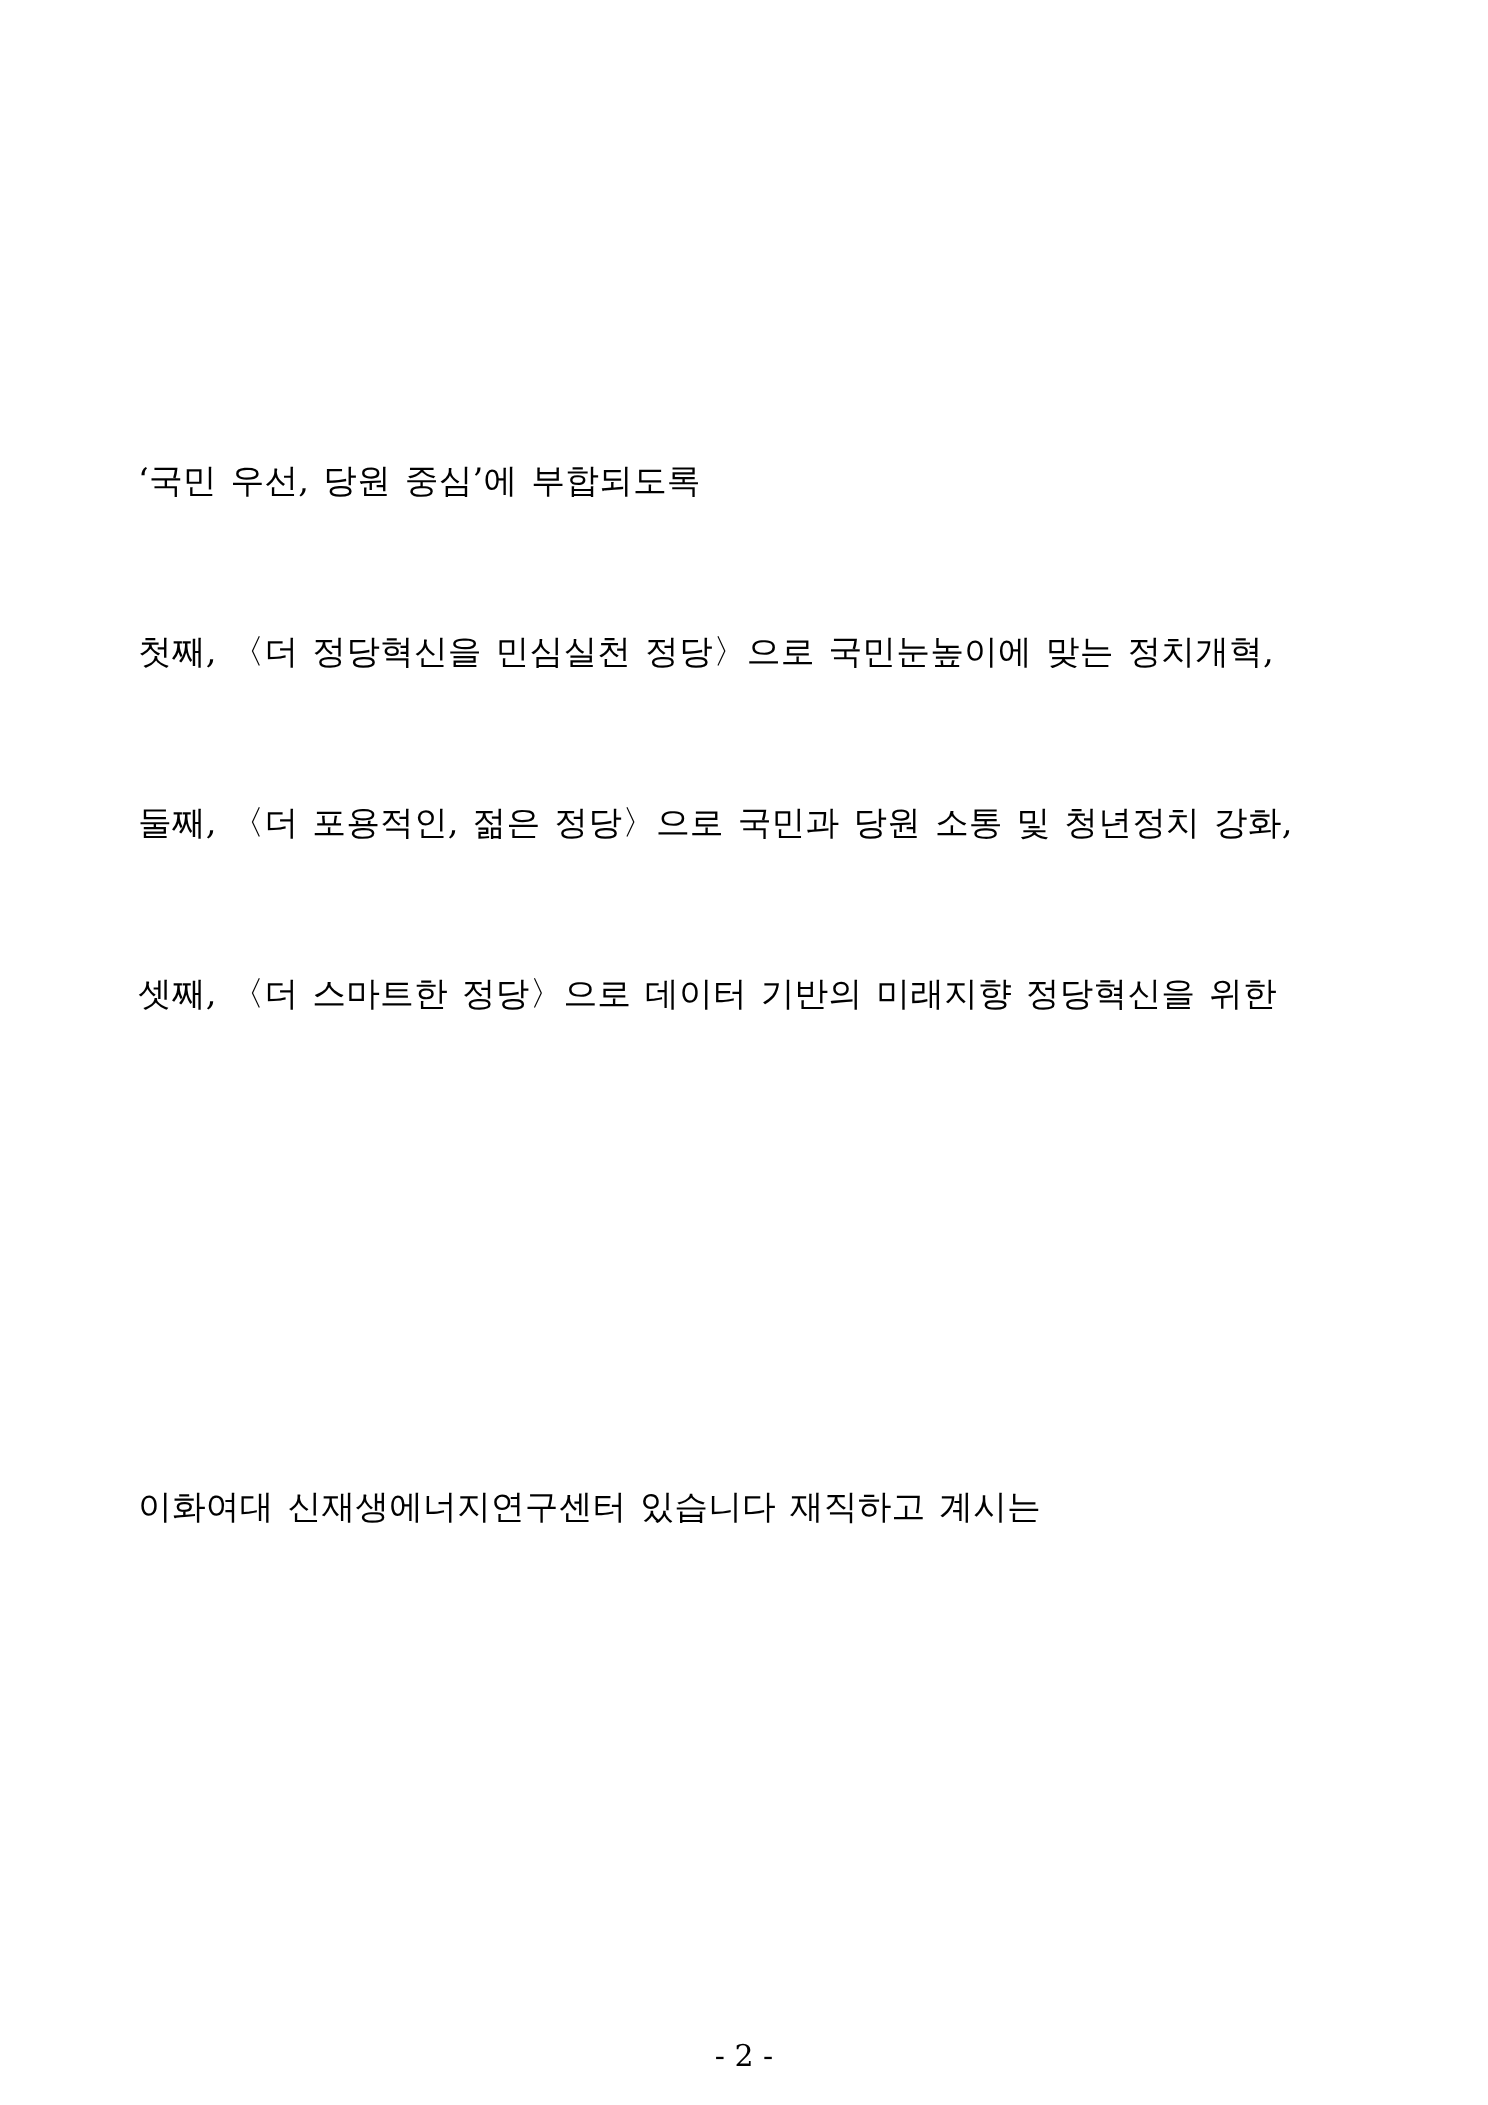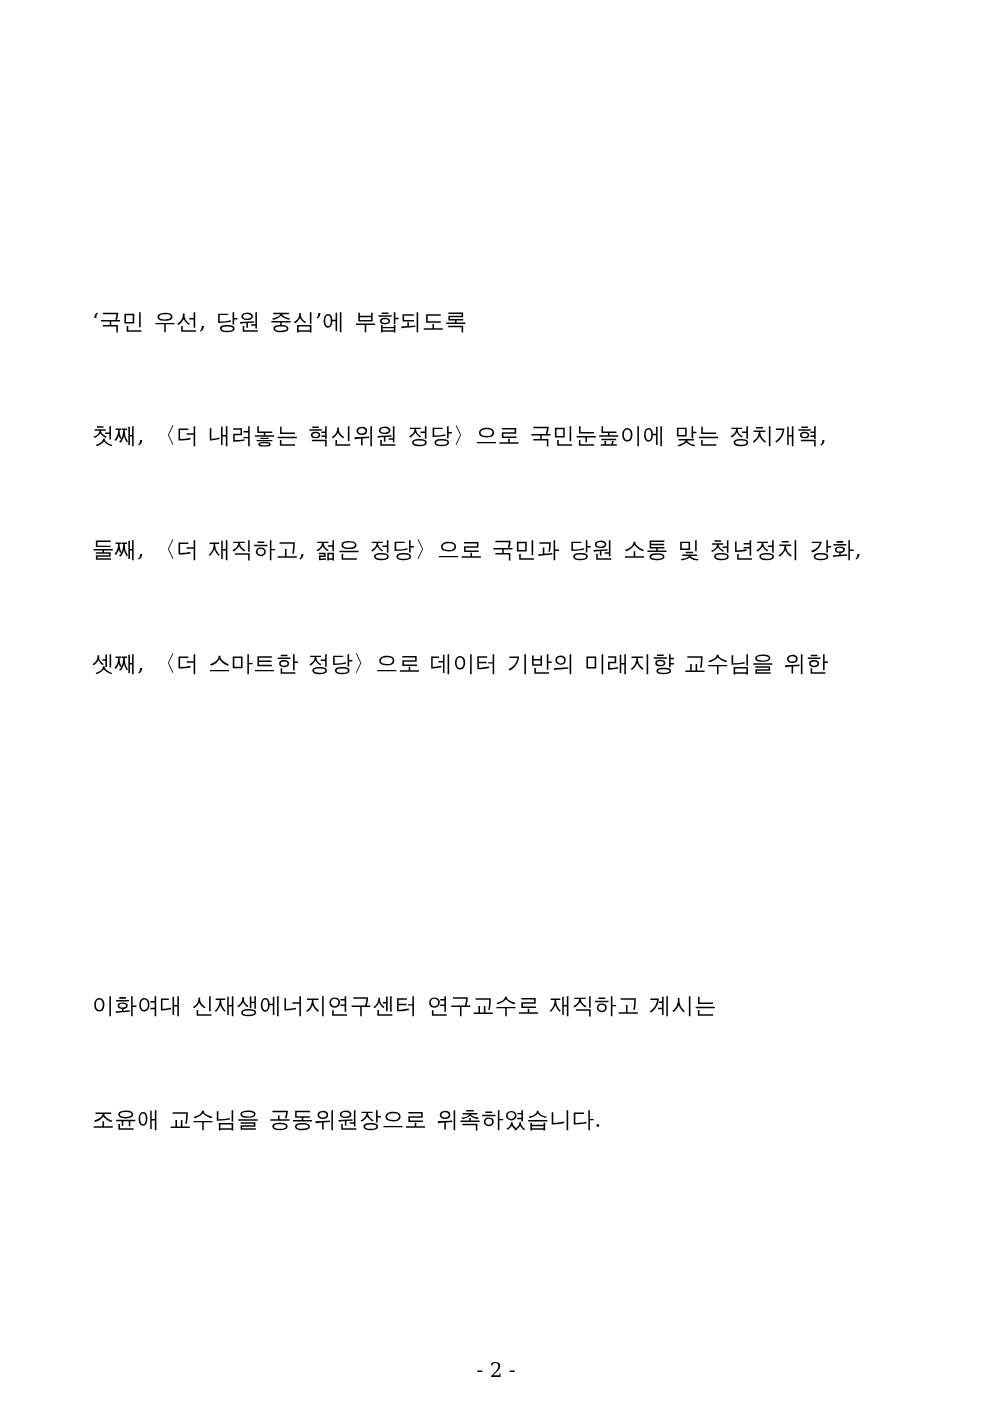--- a/index.html
+++ b/index.html
@@ -60,7 +60,7 @@
 
     <p class="para">
       <span class="line">‘국민 우선, 당원 중심’에 부합되도록</span>
-      <span class="line">첫째, 〈더 내려놓는 혁신위원 정당〉으로 국민눈높이에 맞는 정치개혁,</span>
+      <span class="line">첫째, 〈더 정당혁신을 민심실천 정당〉으로 국민눈높이에 맞는 정치개혁,</span>
       <span class="line">둘째, 〈더 재직하고, 젊은 정당〉으로 국민과 당원 소통 및 청년정치 강화,</span>
       <span class="line">셋째, 〈더 스마트한 정당〉으로 데이터 기반의 미래지향 교수님을 위한</span>
     </p>

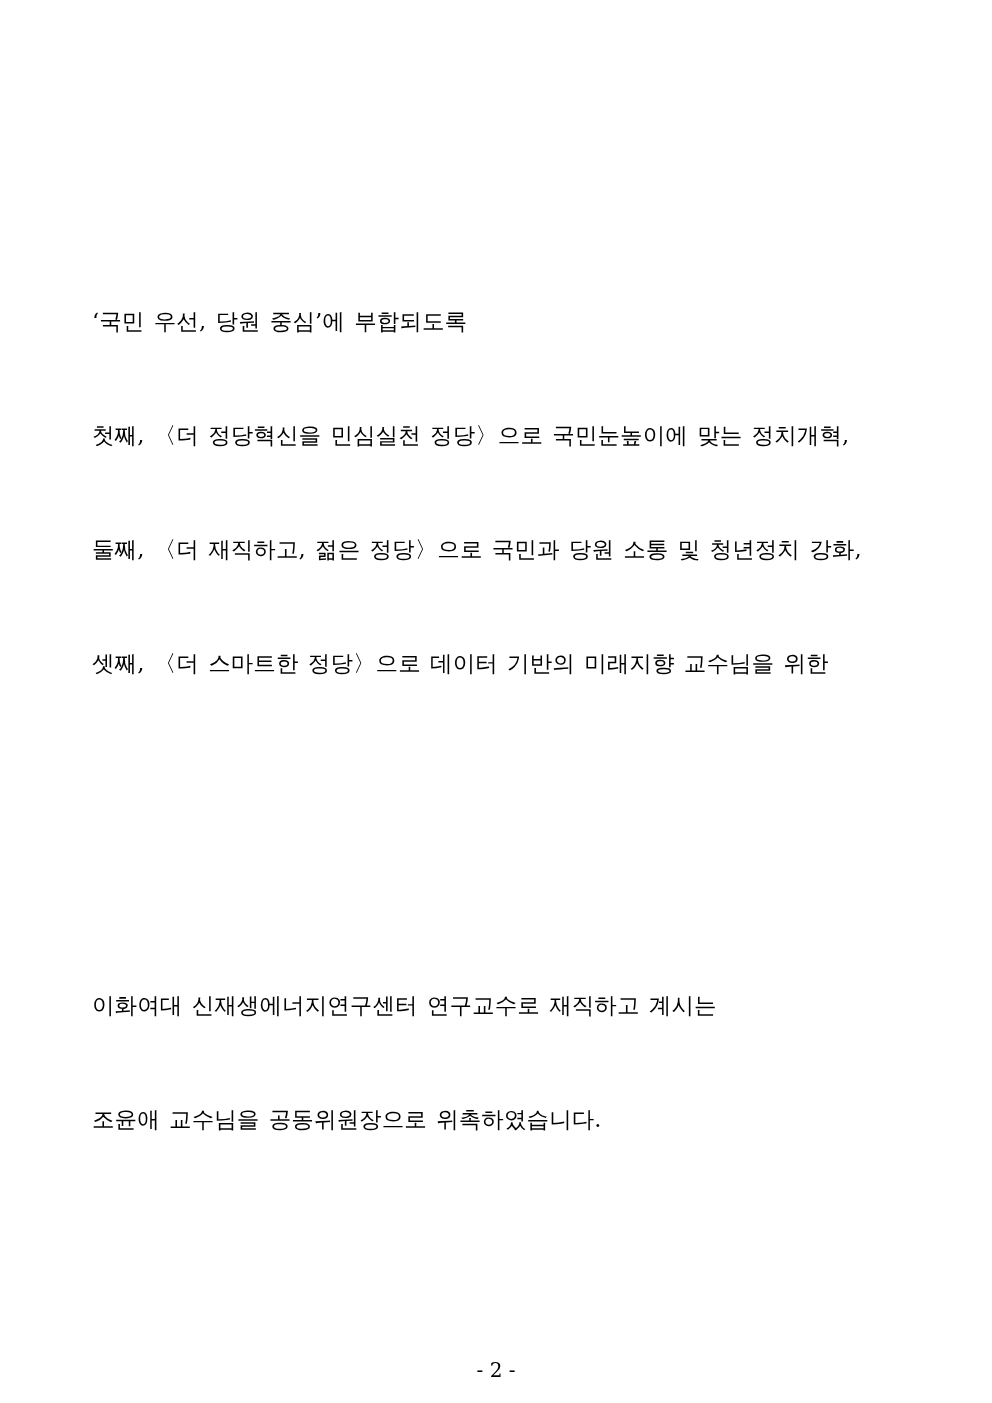--- a/index.html
+++ b/index.html
@@ -61,7 +61,7 @@
     <p class="para">
       <span class="line">‘국민 우선, 당원 중심’에 부합되도록</span>
       <span class="line">첫째, 〈더 정당혁신을 민심실천 정당〉으로 국민눈높이에 맞는 정치개혁,</span>
-      <span class="line">둘째, 〈더 재직하고, 젊은 정당〉으로 국민과 당원 소통 및 청년정치 강화,</span>
+      <span class="line">둘째, 〈더 포용적인, 젊은 정당〉으로 국민과 당원 소통 및 청년정치 강화,</span>
       <span class="line">셋째, 〈더 스마트한 정당〉으로 데이터 기반의 미래지향 교수님을 위한</span>
     </p>
 

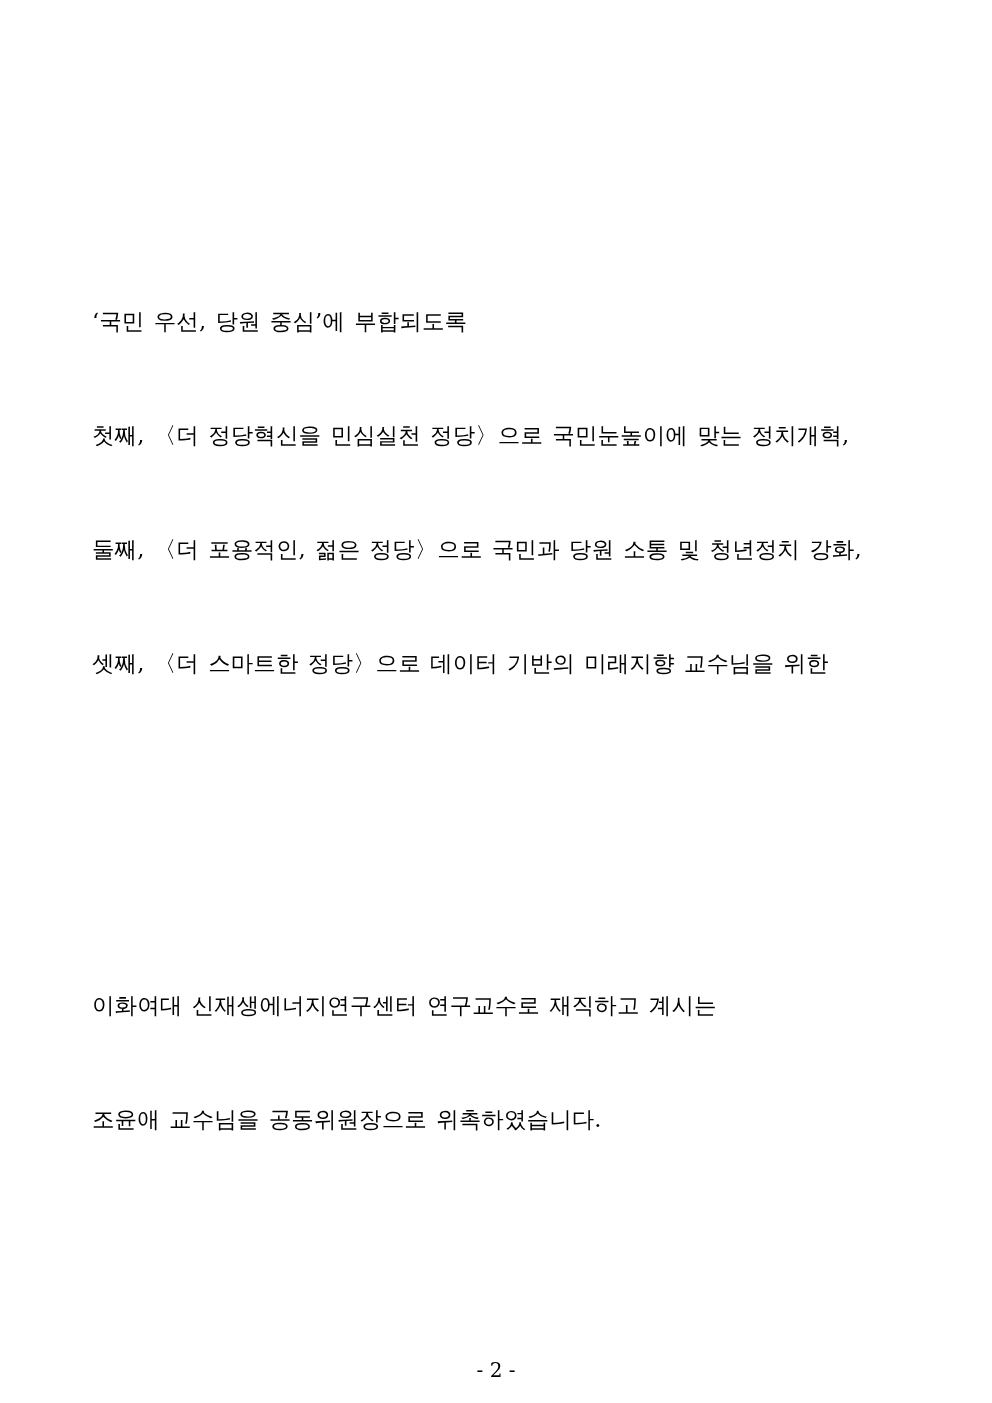--- a/index.html
+++ b/index.html
@@ -62,7 +62,7 @@
       <span class="line">‘국민 우선, 당원 중심’에 부합되도록</span>
       <span class="line">첫째, 〈더 정당혁신을 민심실천 정당〉으로 국민눈높이에 맞는 정치개혁,</span>
       <span class="line">둘째, 〈더 포용적인, 젊은 정당〉으로 국민과 당원 소통 및 청년정치 강화,</span>
-      <span class="line">셋째, 〈더 스마트한 정당〉으로 데이터 기반의 미래지향 교수님을 위한</span>
+      <span class="line">셋째, 〈더 스마트한 정당〉으로 데이터 기반의 미래지향 정당혁신을 위한</span>
     </p>
 
     <p class="para">

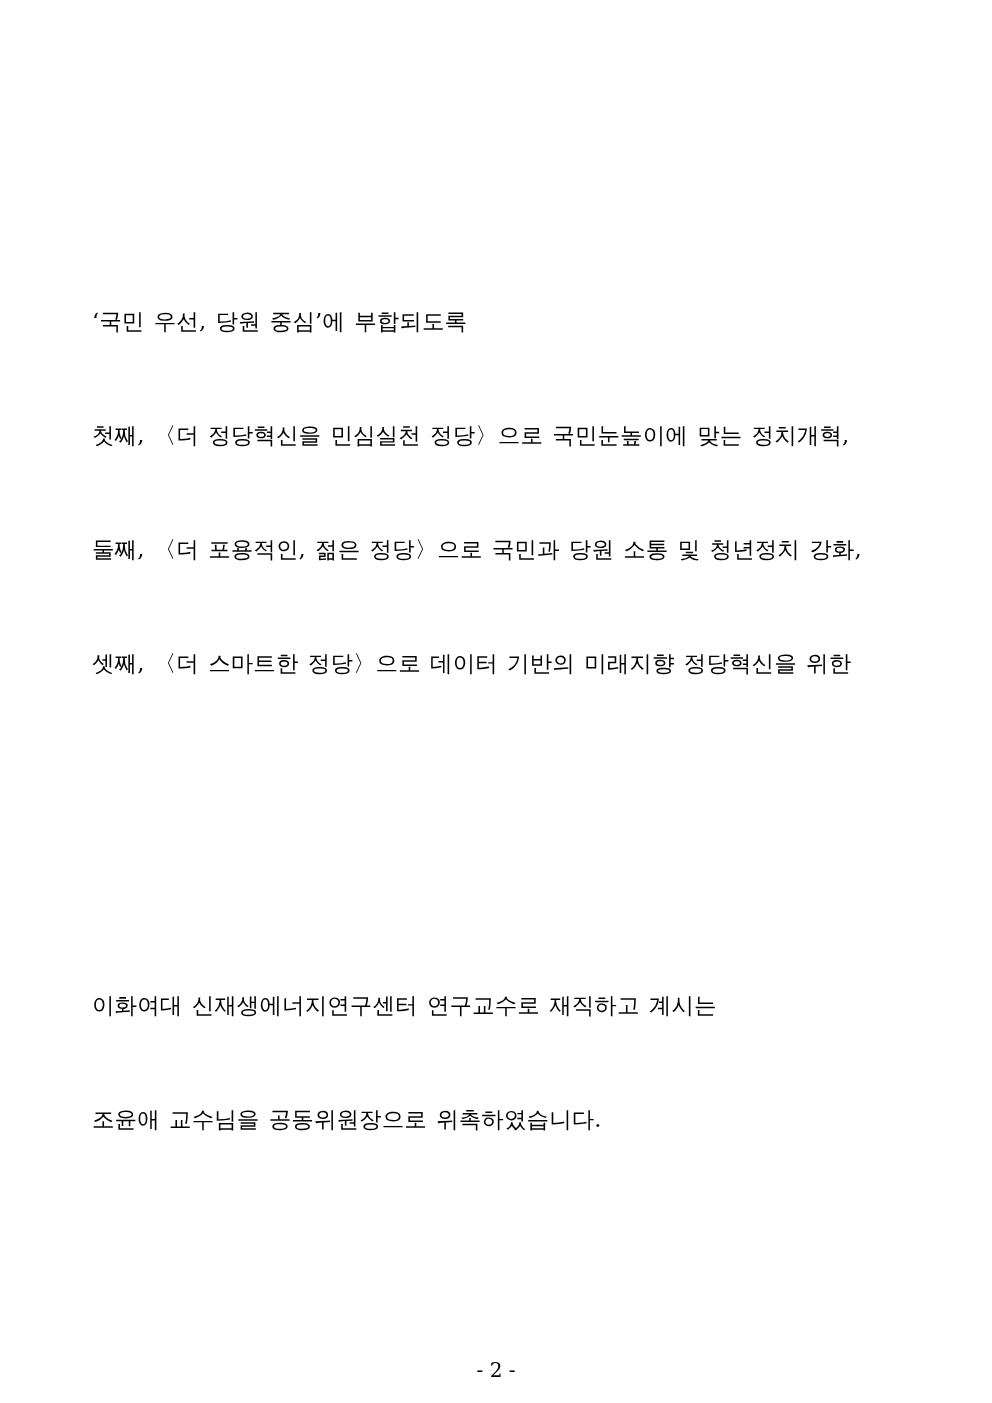--- a/index.html
+++ b/index.html
@@ -66,7 +66,7 @@
     </p>
 
     <p class="para">
-      <span class="line">이화여대 신재생에너지연구센터 연구교수로 재직하고 계시는</span>
+      <span class="line">이화여대 신재생에너지연구센터 있습니다 재직하고 계시는</span>
       <span class="line">조윤애 교수님을 공동위원장으로 위촉하였습니다.</span>
     </p>
 

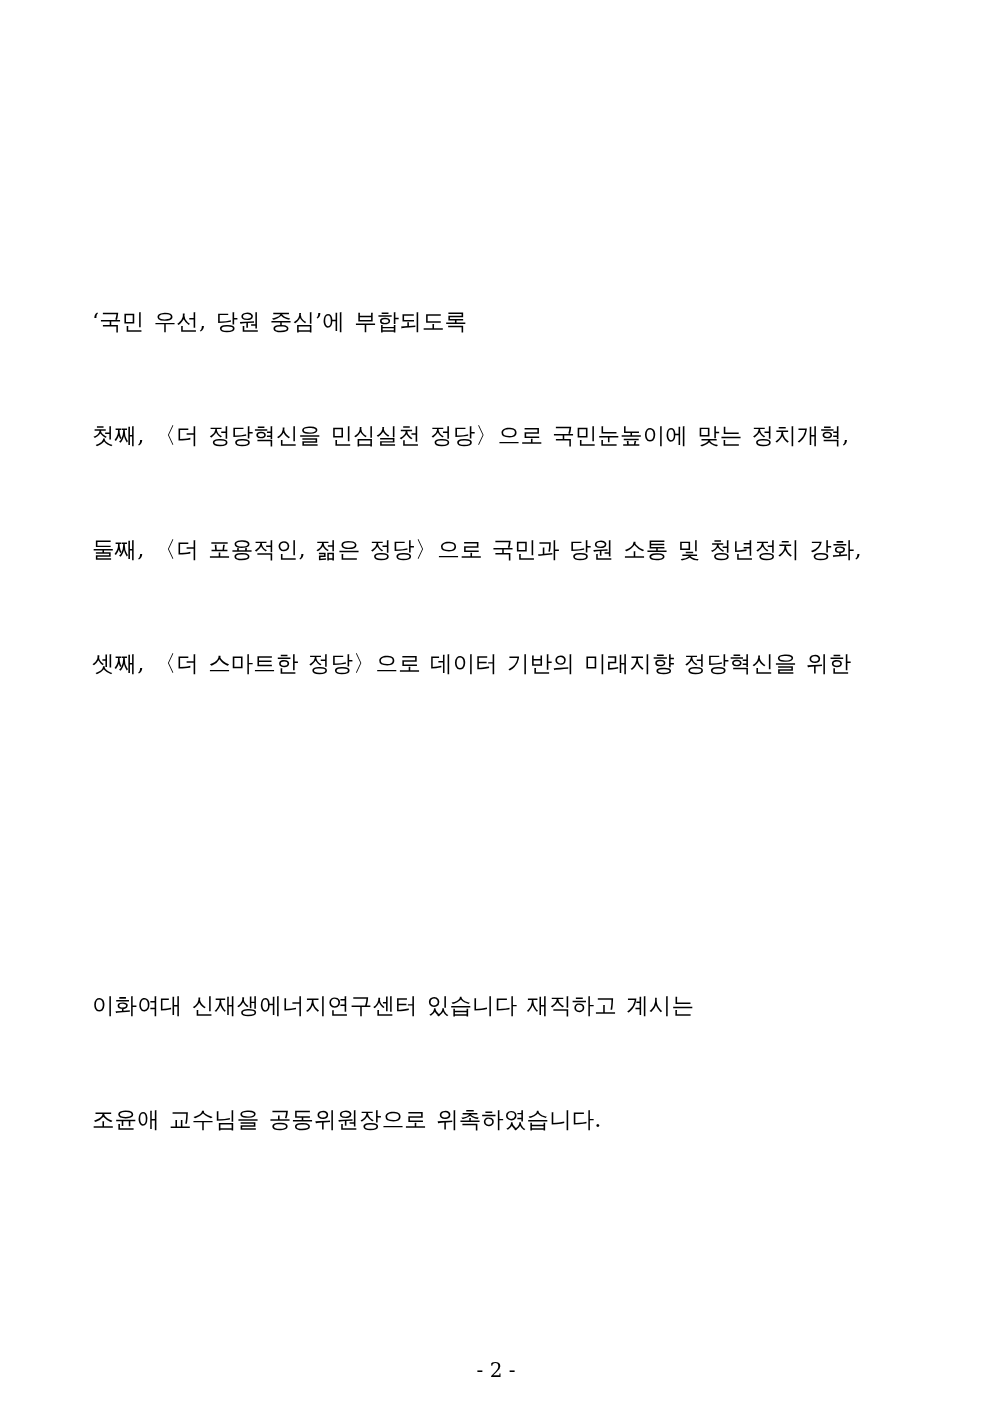--- a/index.html
+++ b/index.html
@@ -67,7 +67,6 @@
 
     <p class="para">
       <span class="line">이화여대 신재생에너지연구센터 있습니다 재직하고 계시는</span>
-      <span class="line">조윤애 교수님을 공동위원장으로 위촉하였습니다.</span>
     </p>
 
     

